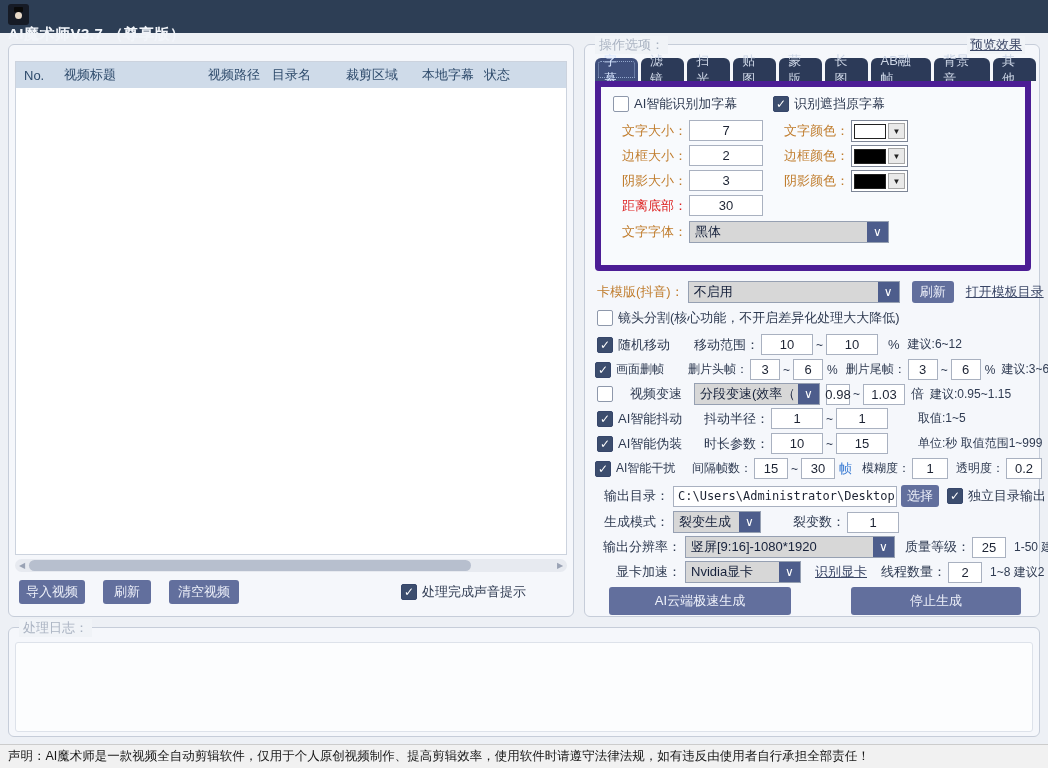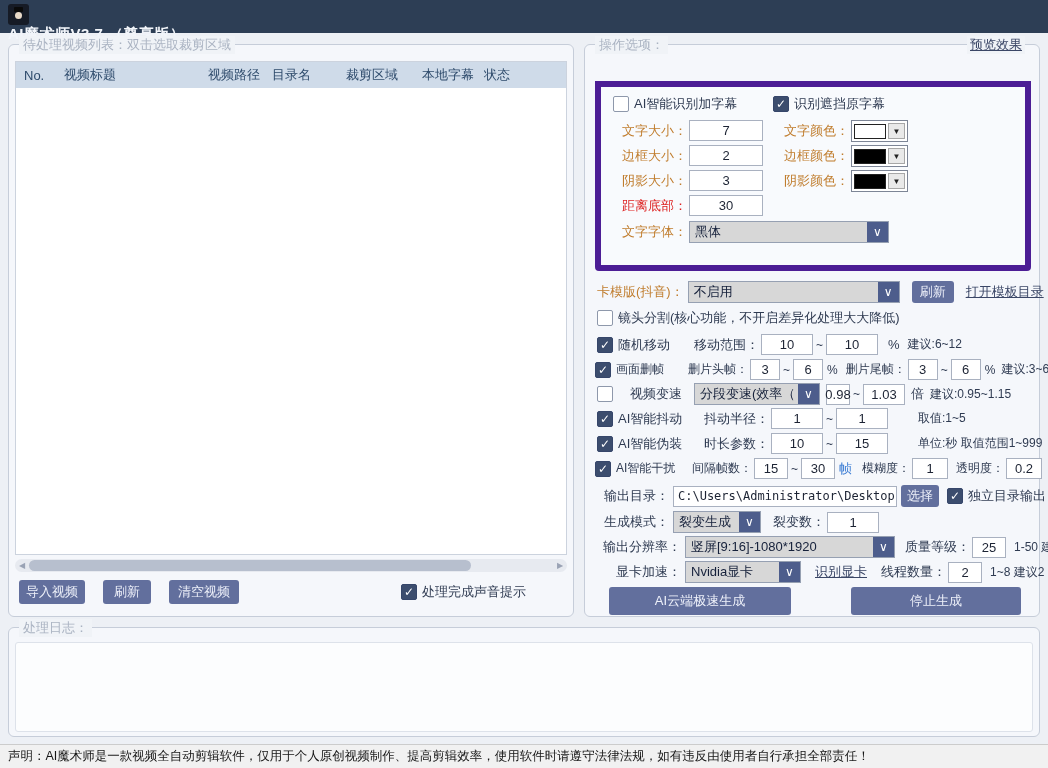--- a/index.html
+++ b/index.html
@@ -110,7 +110,6 @@
   </div>
 
   <div class="gbox" style="left:8px; top:44px; width:566px; height:573px;">
-    <div class="glabel">待处理视频列表：双击选取裁剪区域</div>
 
     <div class="tablewrap">
       <div class="thead">

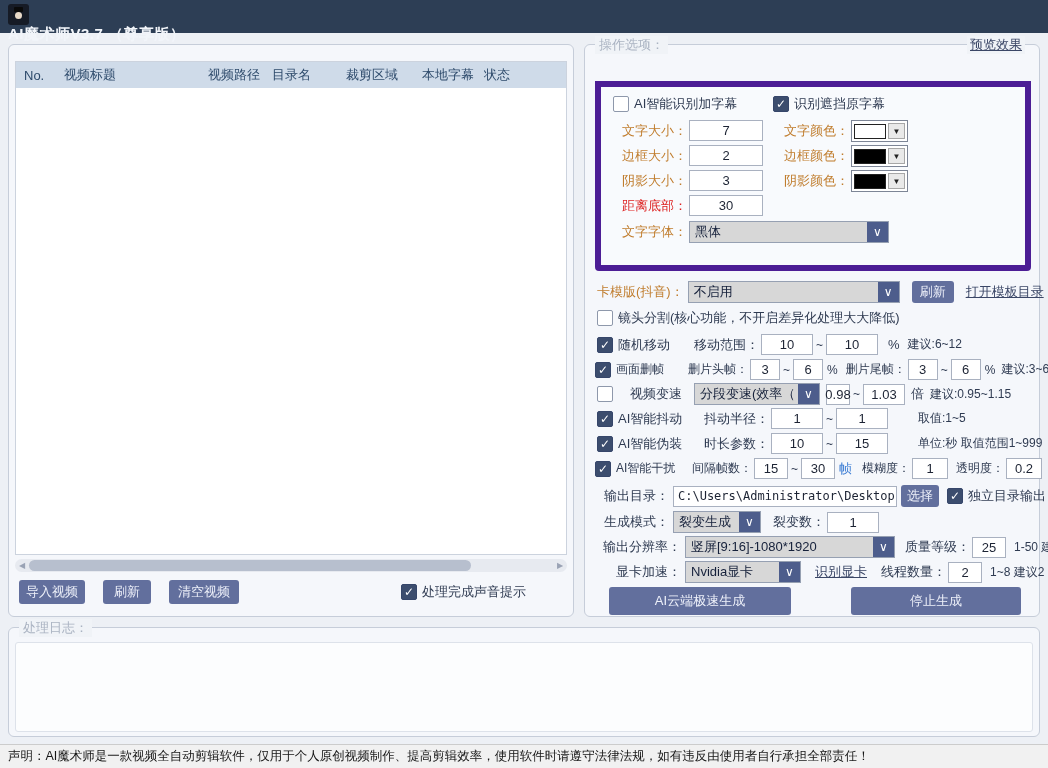--- a/index.html
+++ b/index.html
@@ -142,6 +142,17 @@
     <div class="glabel">操作选项：</div>
     <a class="link preview">预览效果</a>
 
+    <div class="tabs">
+      <div class="tab active">字幕</div>
+      <div class="tab">滤镜</div>
+      <div class="tab">扫光</div>
+      <div class="tab">贴图</div>
+      <div class="tab">蒙版</div>
+      <div class="tab">长图</div>
+      <div class="tab">AB融帧</div>
+      <div class="tab">背景音</div>
+      <div class="tab">其他</div>
+    </div>
 
     <div class="tabpanel">
       <div class="prow" style="left:12px; top:8px;">

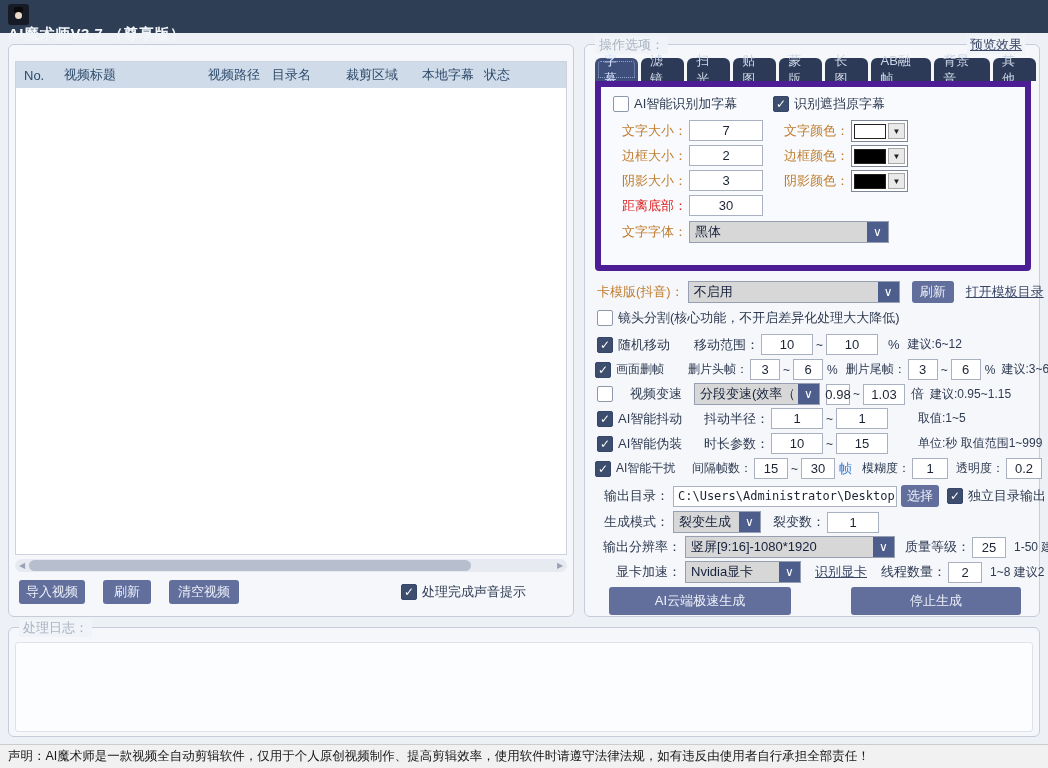--- a/index.html
+++ b/index.html
@@ -318,7 +318,7 @@
         <span class="st">裂变生成</span>
         <span class="sb">∨</span>
       </span>
-      <span class="lbl" style="margin-left:12px;text-align:center;">裂变数：</span>
+      <span class="lbl" style="margin-left:32px;text-align:center;">裂变数：</span>
       <span class="inp" style="width:52px; margin-left:2px;">1</span>
     </div>
 

